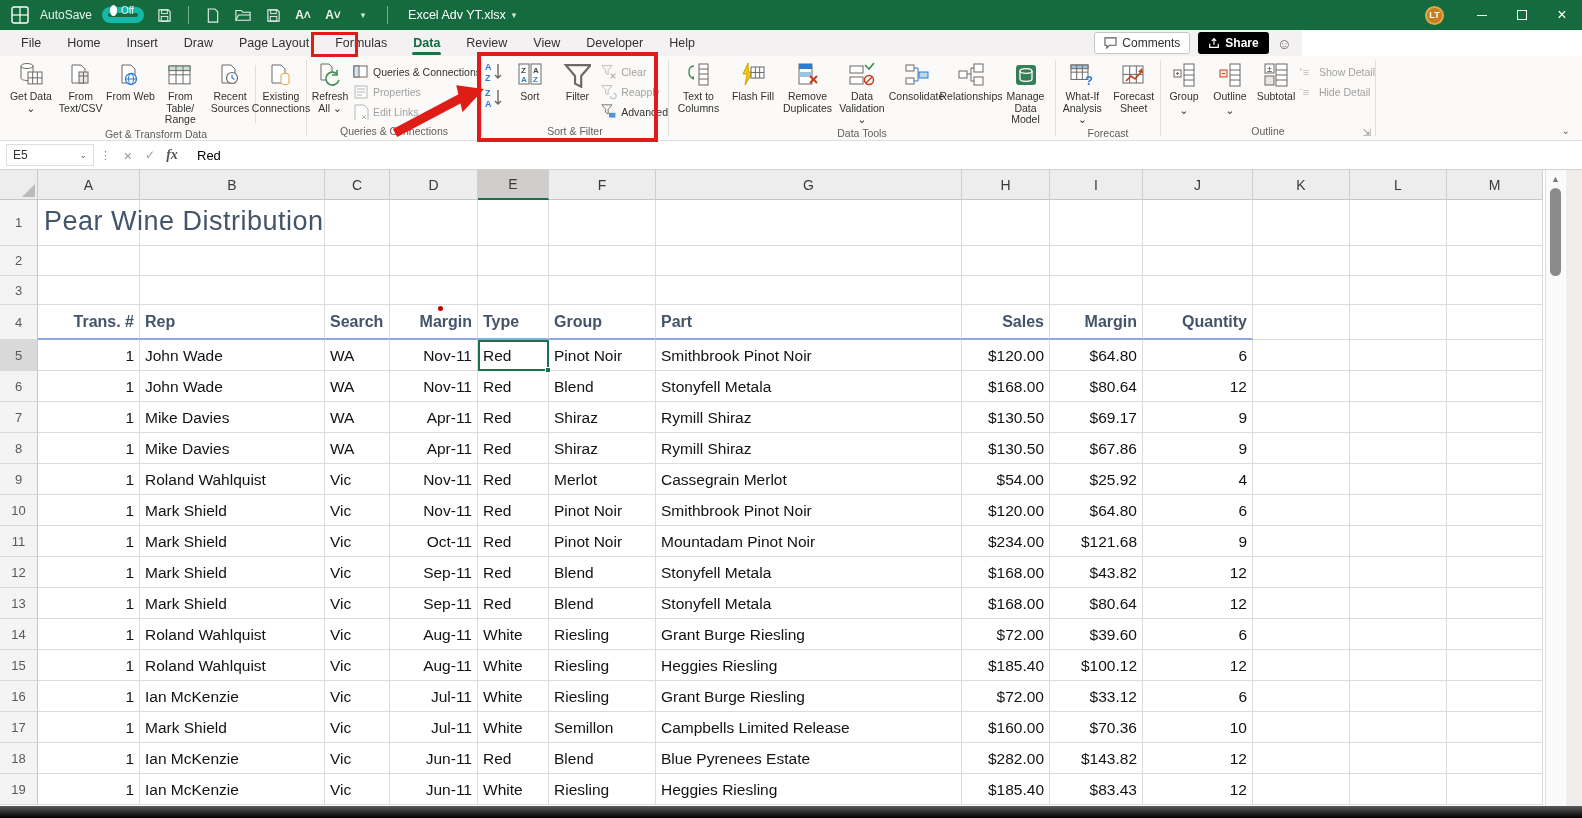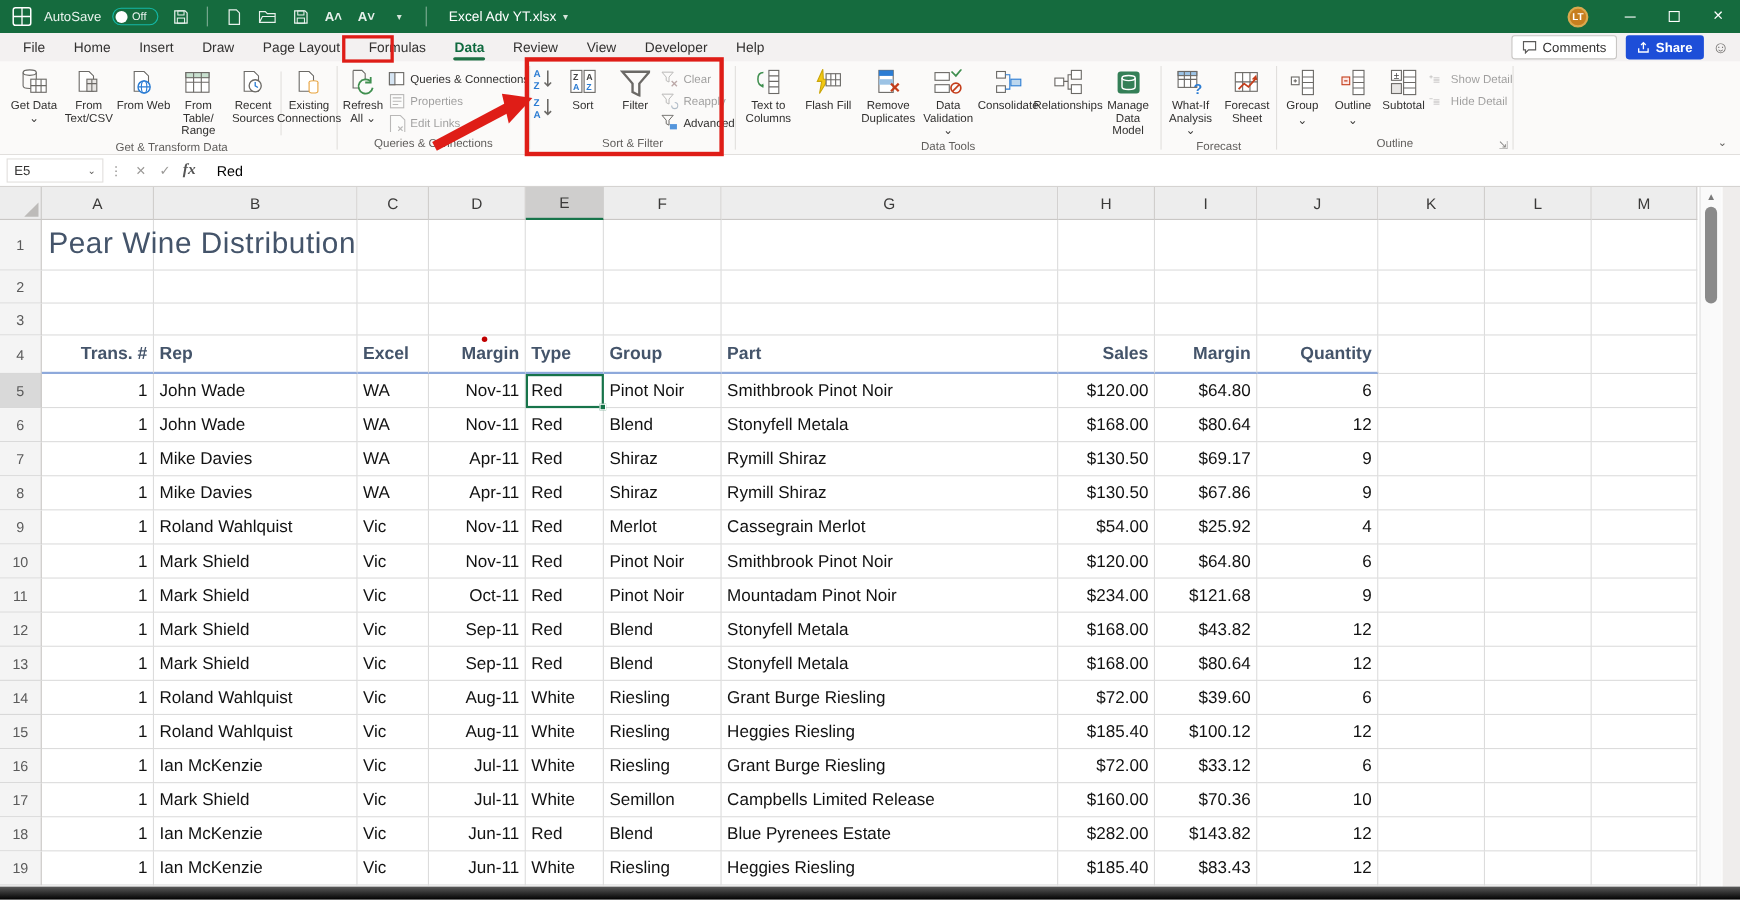--- a/index.html
+++ b/index.html
@@ -12,7 +12,7 @@
   .tb-left { display:flex; align-items:center; gap:10px; padding-left:10px; }
   .excel-logo { width:20px; height:20px; display:flex; align-items:center; justify-content:center; }
   .autosave { font-size:12px; color:#eaf3ee; }
-  .toggle { width:42px; height:16px; border:1px solid #14b8a6; border-radius:9px; display:flex; align-items:center; padding:1px 4px 1px 2px; gap:4px; }
+  .toggle { width:42px; height:16px; border:6px solid #14b8a6; border-radius:9px; display:flex; align-items:flex-end; padding:1px 4px 1px 2px; gap:4px; }
   .toggle .knob { width:11px; height:11px; border-radius:50%; background:#fff; }
   .toggle .tglbl { font-size:10px; color:#eaf3ee; }
   .tb-ic { width:20px; height:20px; display:flex; align-items:center; justify-content:center; font-size:13px; color:#e8f1ec; }

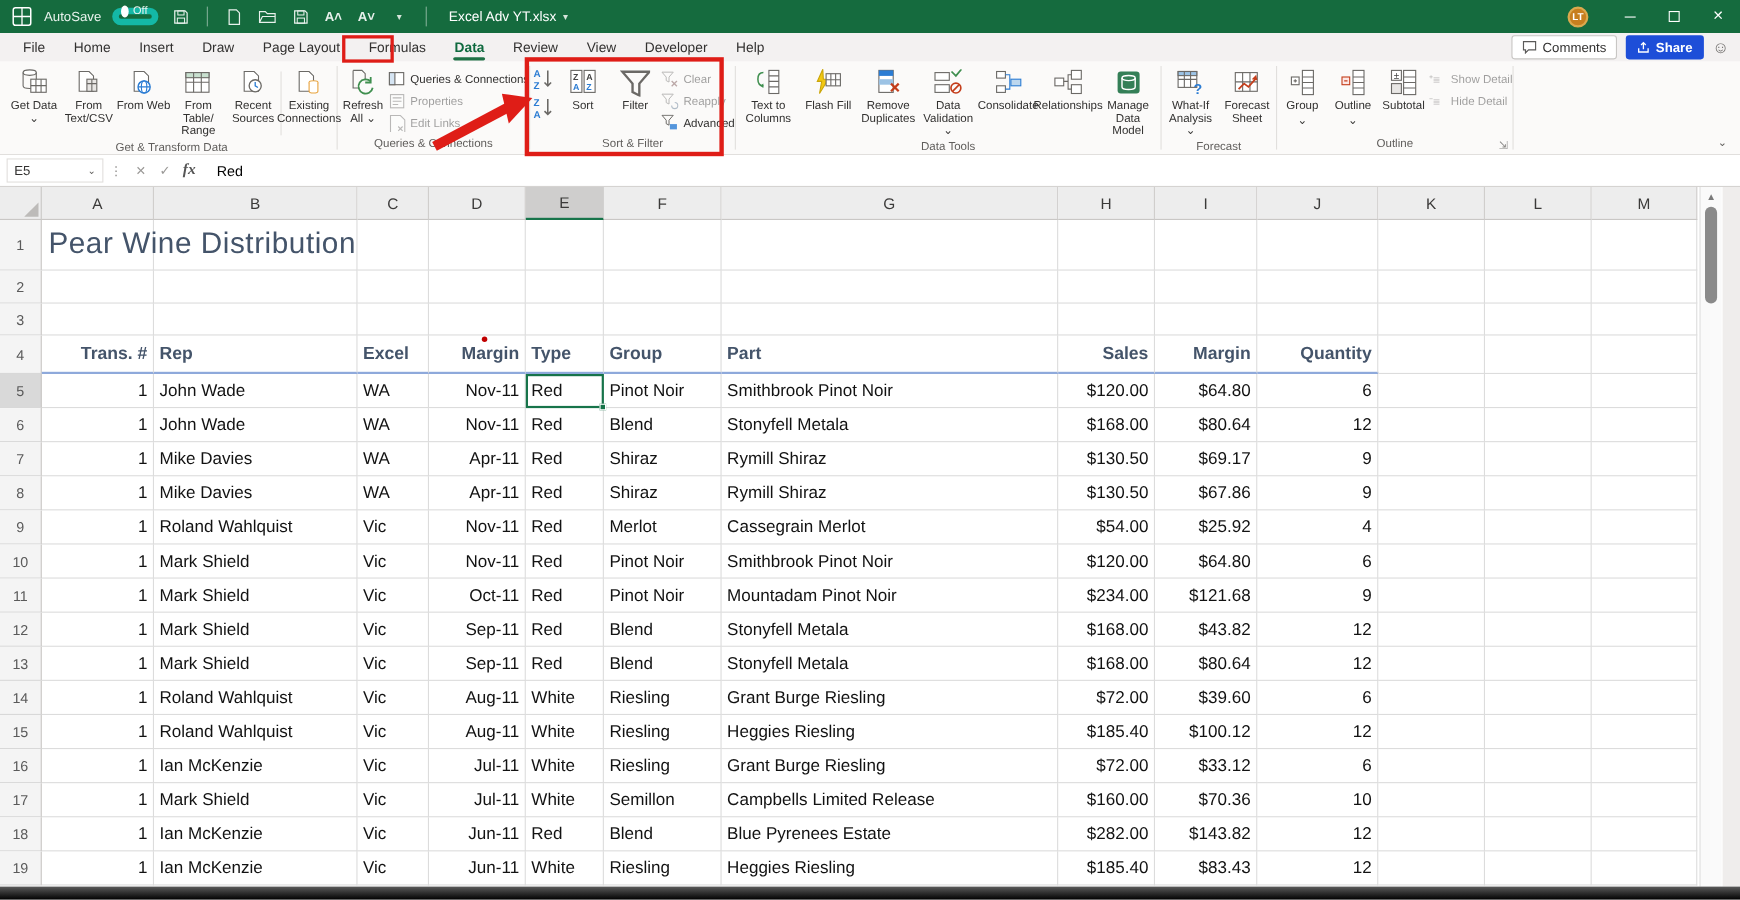--- a/index.html
+++ b/index.html
@@ -29,7 +29,7 @@
   .min-glyph { width:10px; height:1px; background:#fff; }
 
   
-  .tabrow { position:absolute; left:0; top:30px; width:1582px; height:26px; background:#F3F1F1; display:flex; align-items:center; }
+  .tabrow { position:absolute; left:0; top:30px; width:1302px; height:26px; background:#F3F1F1; display:flex; align-items:center; }
   .tabs { display:flex; align-items:center; padding-left:8px; }
   .rtab { font-size:12.5px; color:#323130; padding:0 13px; height:26px; display:flex; align-items:center; position:relative; }
   .rtab.active { color:#0F6A3F; font-weight:bold; }

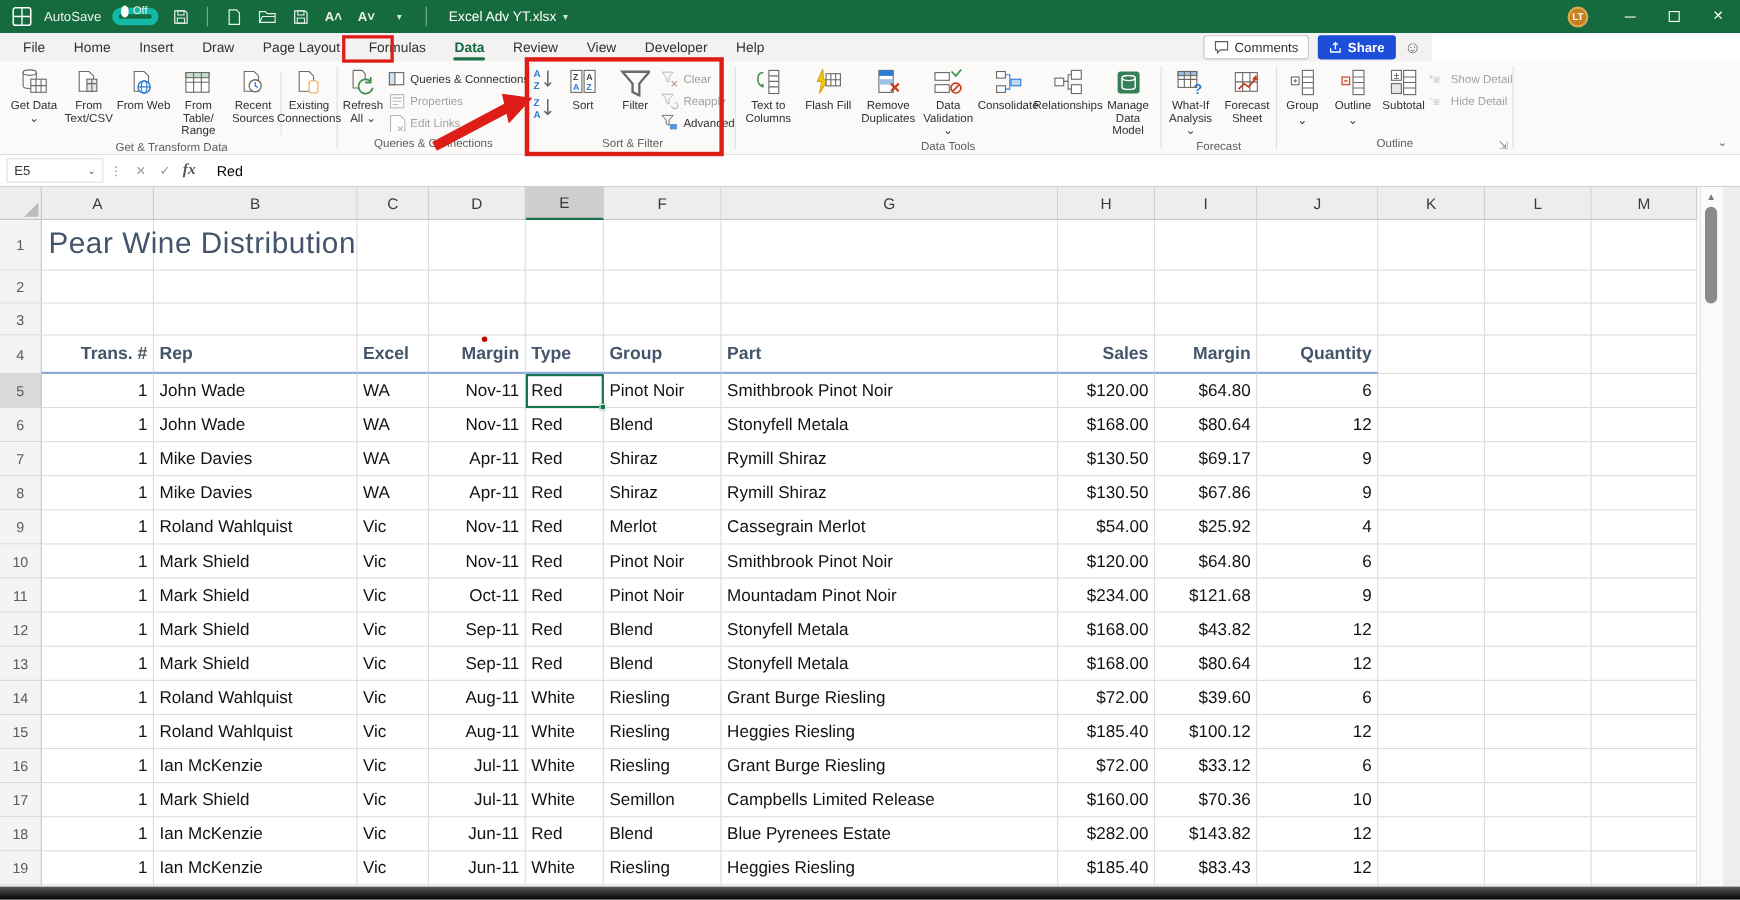--- a/index.html
+++ b/index.html
@@ -36,7 +36,7 @@
   .rtab.active::after { content:""; position:absolute; left:12px; right:12px; bottom:1px; height:3px; background:#1E7145; border-radius:2px; }
   .tabrow-right { position:absolute; right:10px; top:2px; display:flex; align-items:center; gap:8px; }
   .btn-comments { height:22px; background:#fff; border:1px solid #c8c6c4; border-radius:3px; display:flex; align-items:center; gap:5px; padding:0 9px; font-size:12px; color:#323130; }
-  .btn-share { height:22px; background:#1d4ed8; border-radius:3px; display:flex; align-items:center; gap:5px; padding:0 10px; font-size:12px; color:#fff; font-weight:bold; }
+  .btn-share { height:22px; background:#000000; border-radius:3px; display:flex; align-items:center; gap:5px; padding:0 10px; font-size:12px; color:#fff; font-weight:bold; }
   .smiley { color:#6f6d6b; font-size:15px; }
 
   

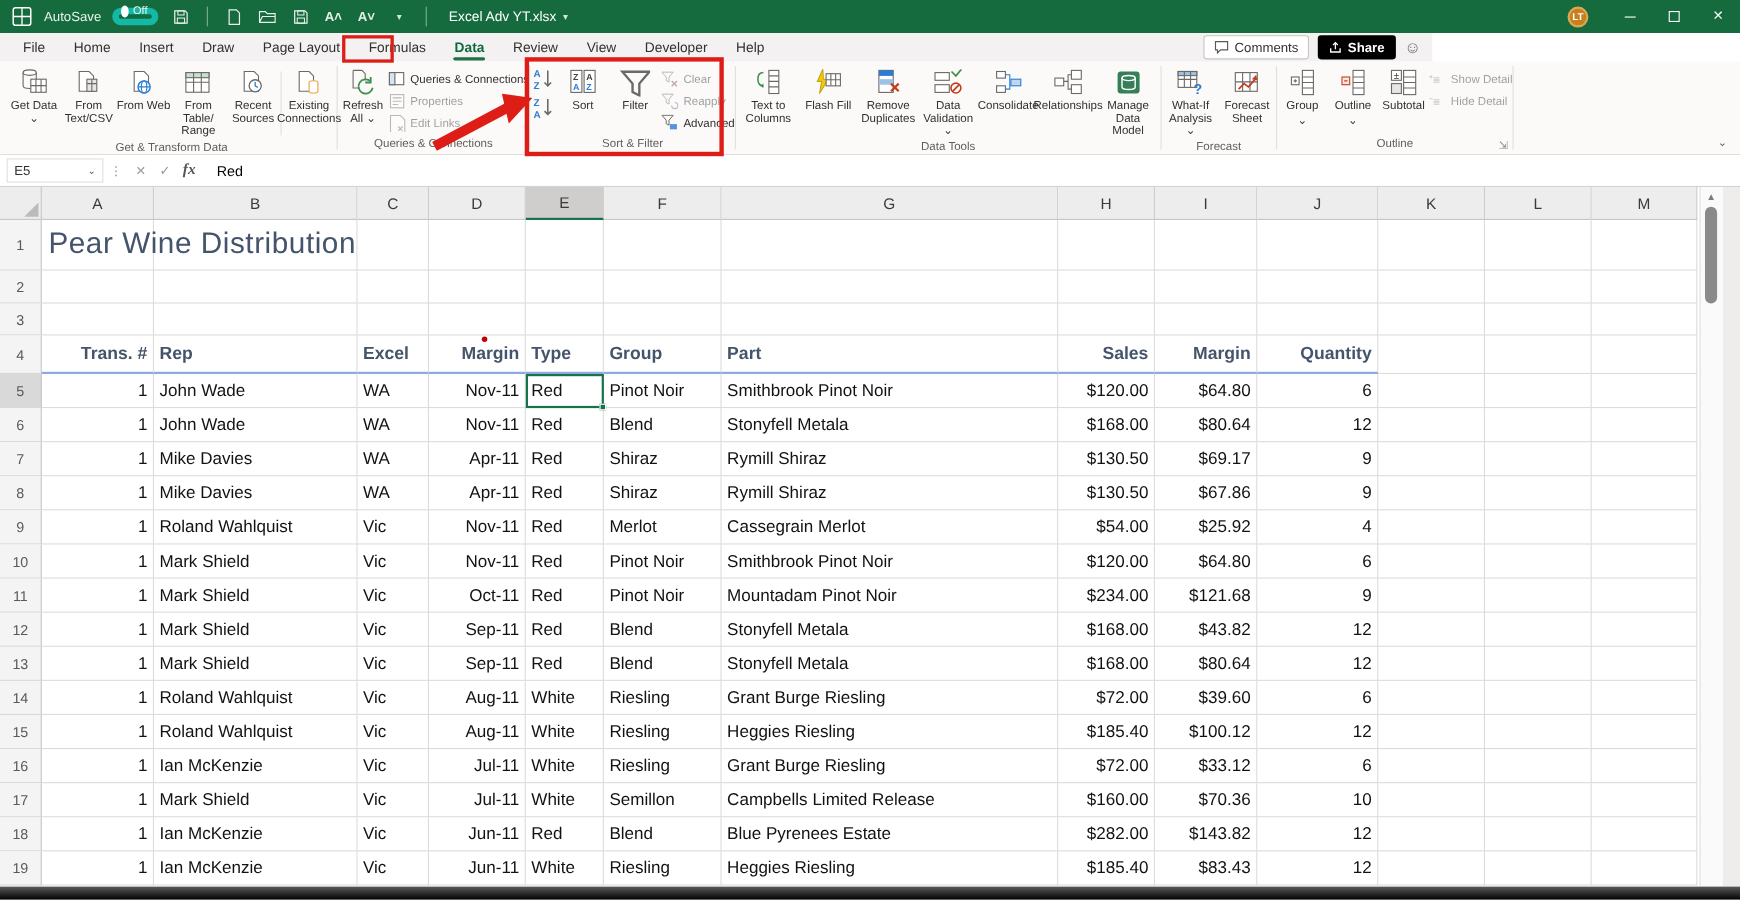--- a/index.html
+++ b/index.html
@@ -677,7 +677,7 @@
           <div class="rowhdr">4</div>
           <div class="scell hdrcell blue-bot al-r" style="width: 102px; line-height: 35px;">Trans. #</div>
           <div class="scell hdrcell blue-bot" style="width: 185px; line-height: 35px;">Rep</div>
-          <div class="scell hdrcell blue-bot" style="width: 65px; line-height: 35px;">Excel</div>
+          <div class="scell hdrcell blue-bot" style="width: 65px; line-height: 35px;">Search</div>
           <div class="scell hdrcell blue-bot al-r" style="width: 88px; line-height: 35px;">Margin</div>
           <div class="scell hdrcell blue-bot" style="width: 71px; line-height: 35px;">Type</div>
           <div class="scell hdrcell blue-bot" style="width: 107px; line-height: 35px;">Group</div>

